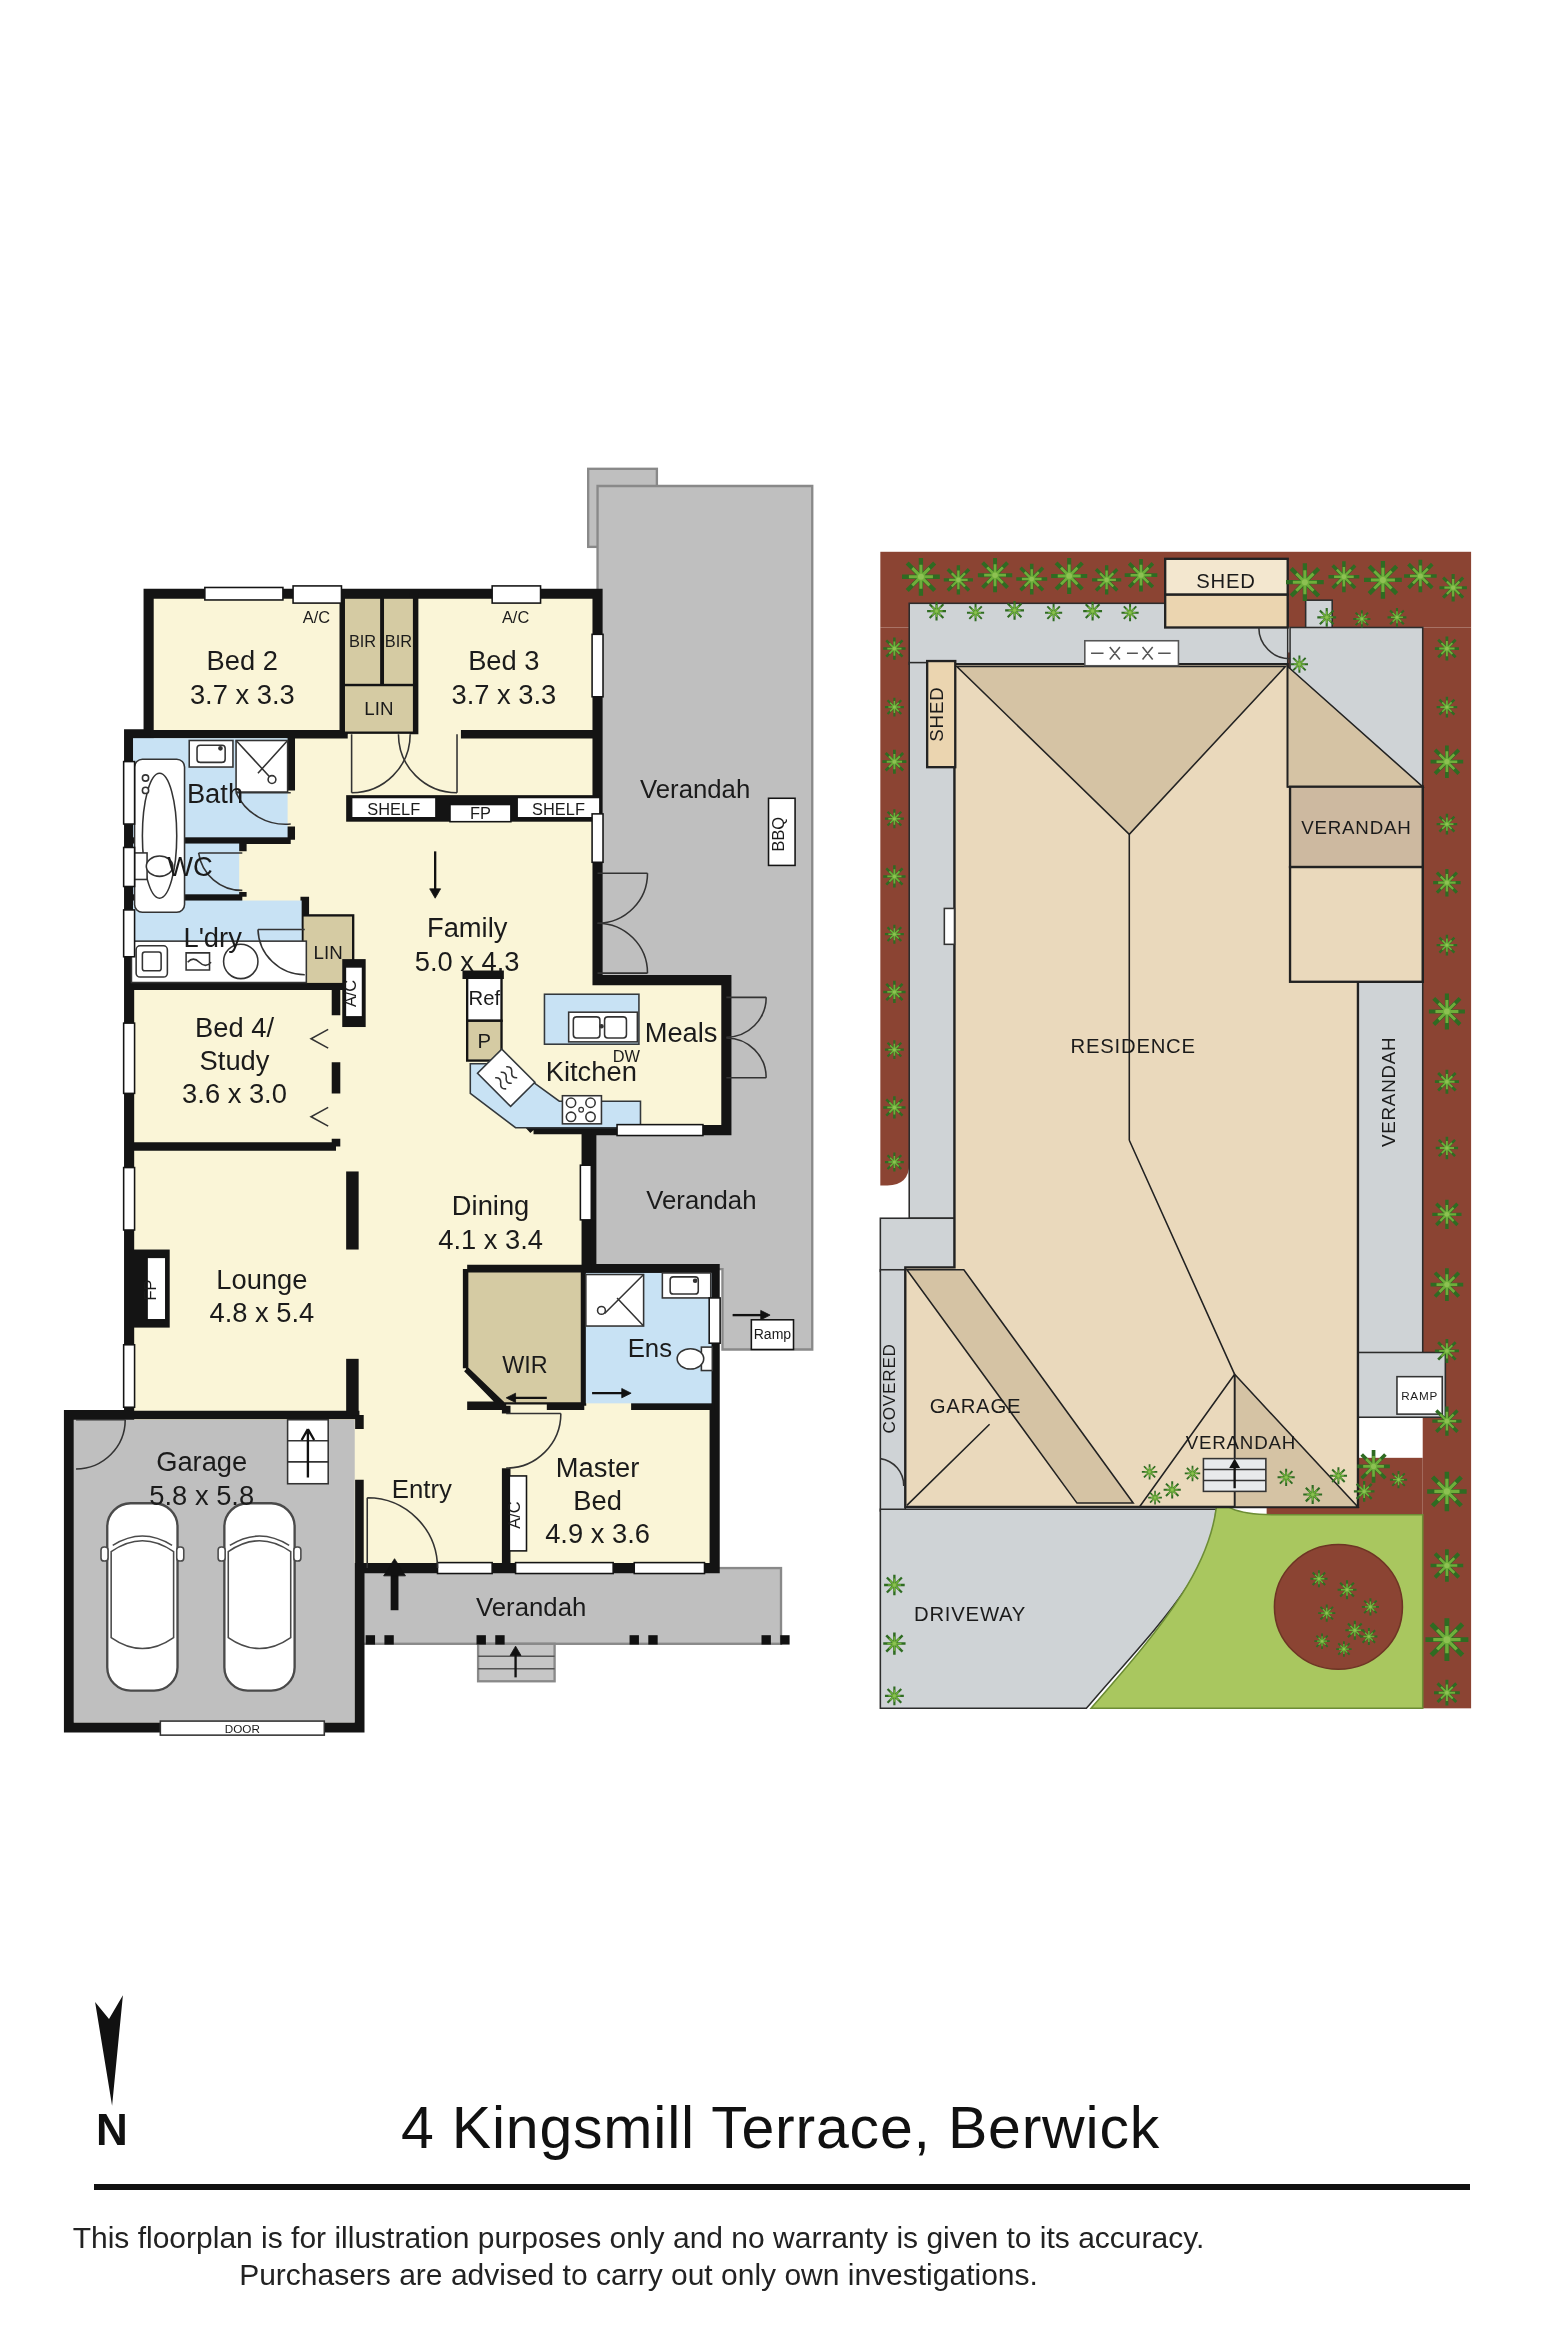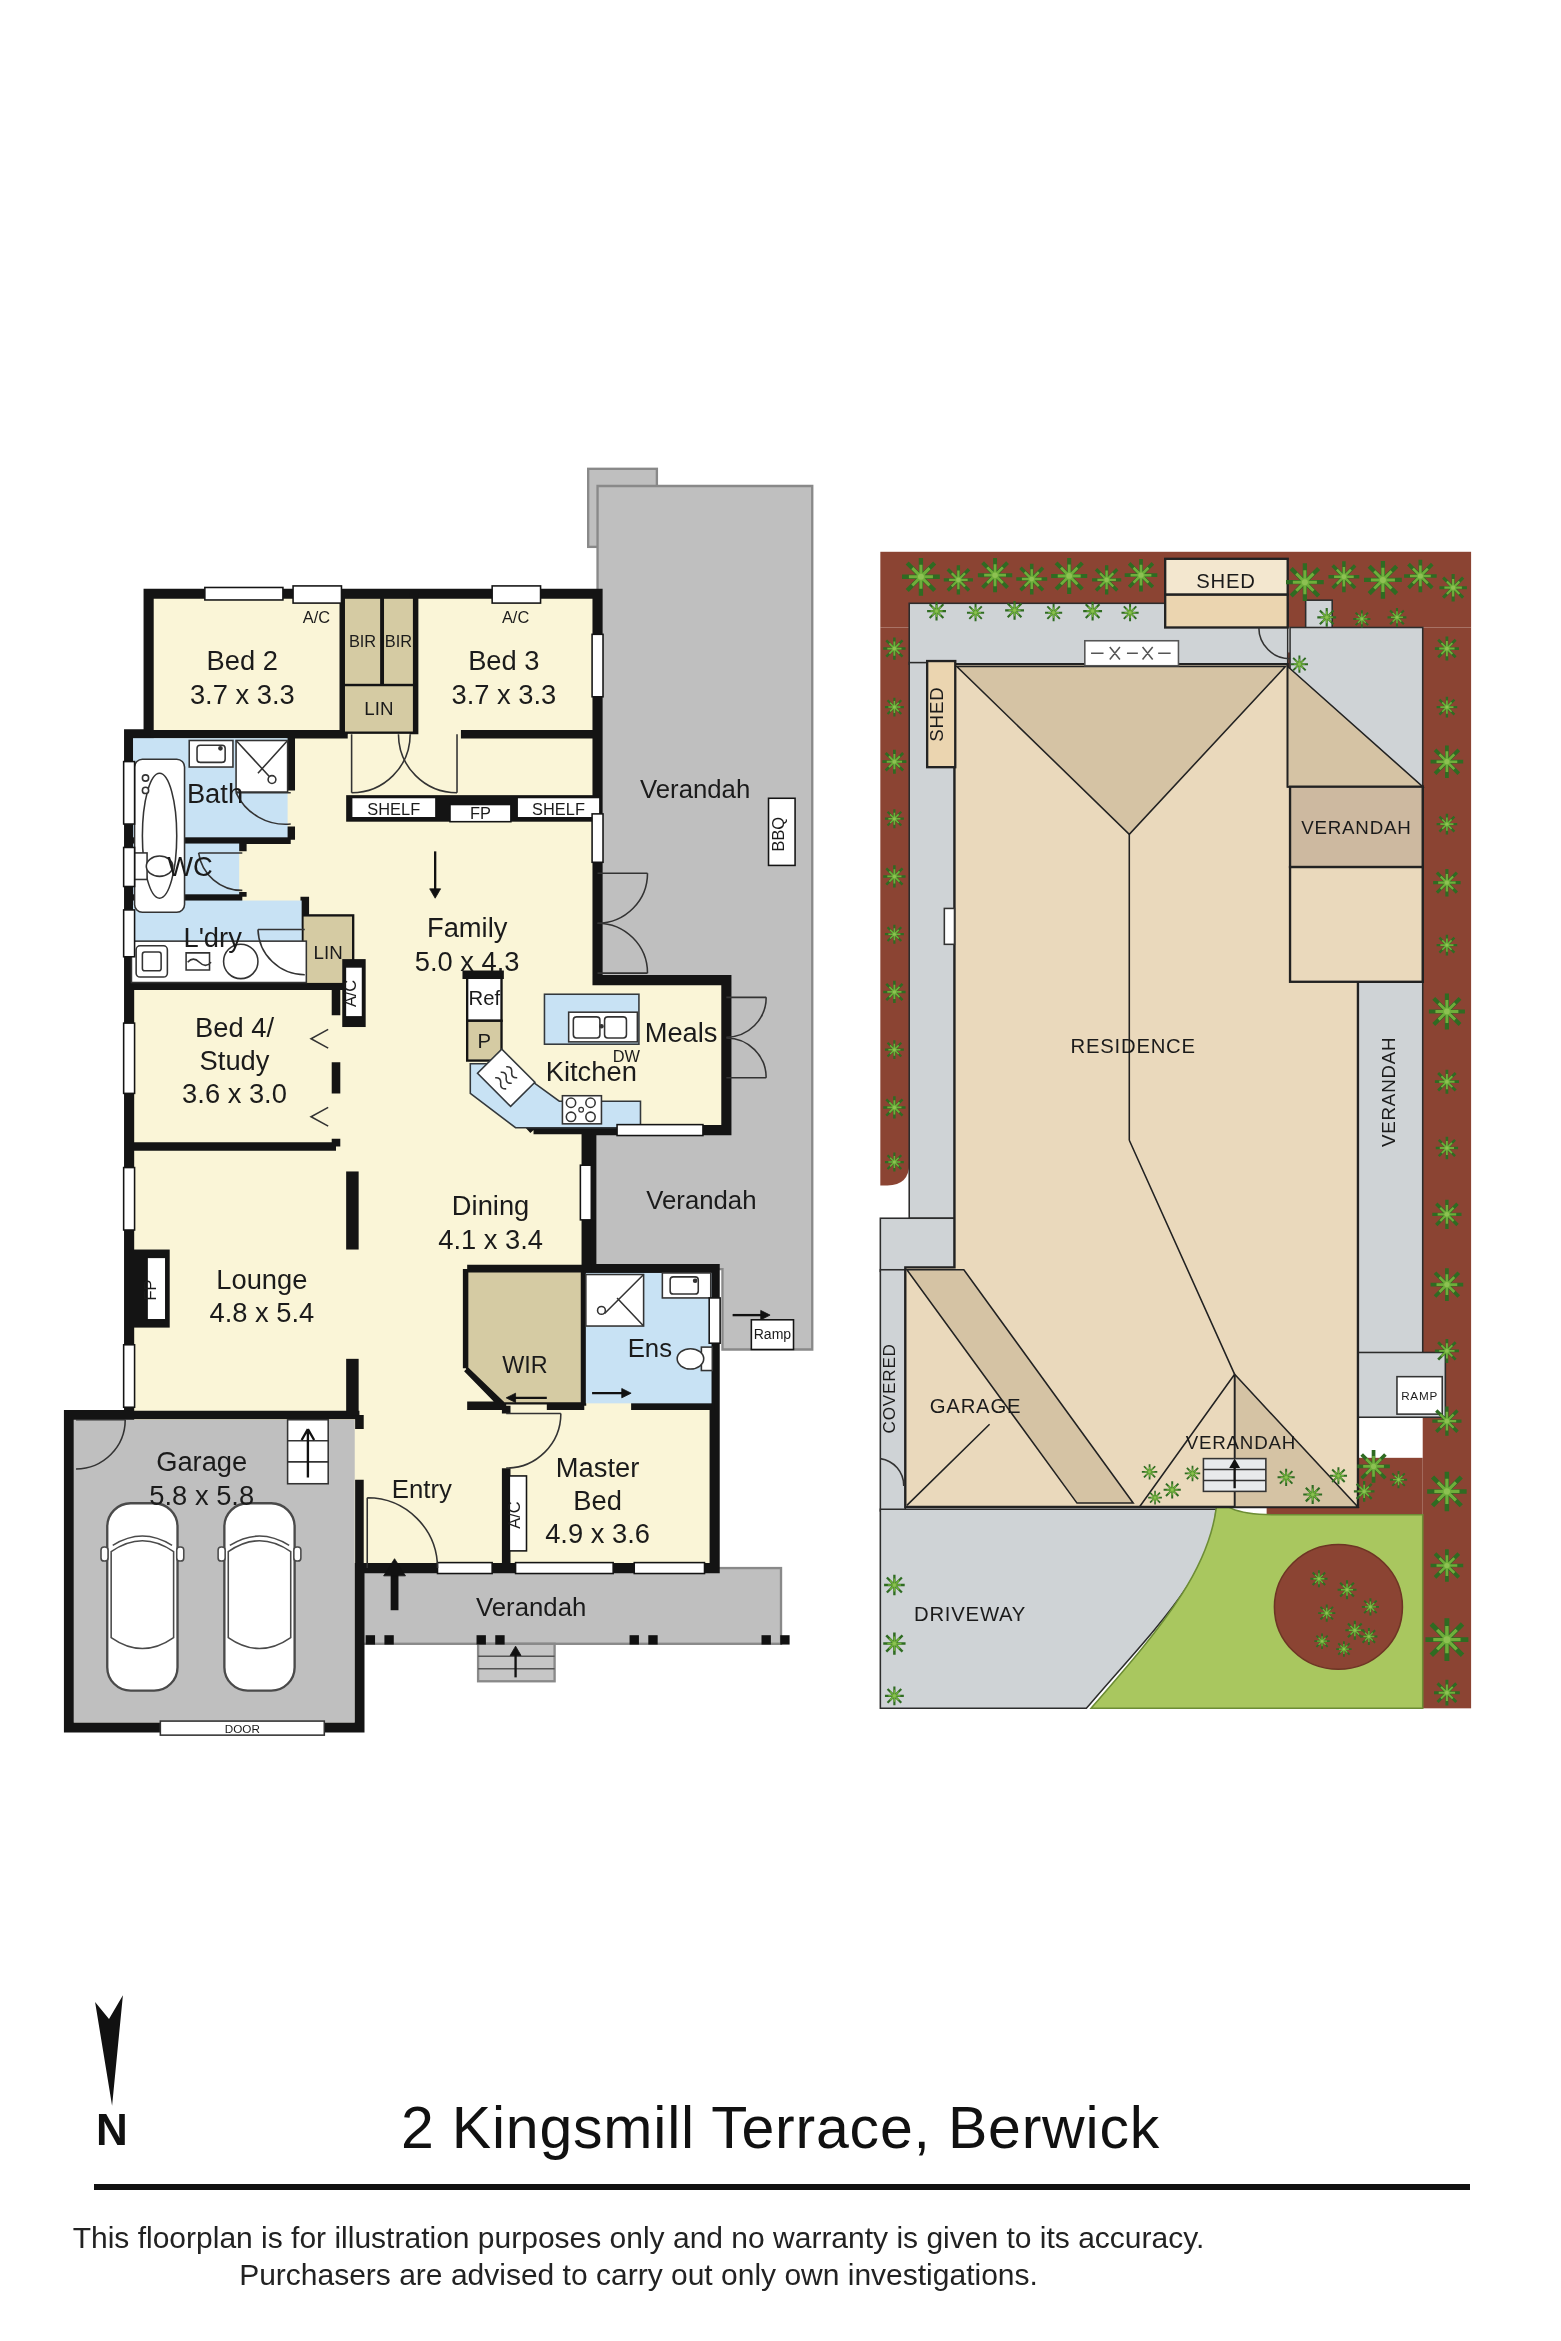--- a/index.html
+++ b/index.html
@@ -448,7 +448,7 @@
   <polygon points="4,12 22,34 40,3 26,146" fill="#111"></polygon>
 </svg>
 <div class="abs north-n">N</div>
-<div class="abs title">2 Kingsmill Terrace, Berwick</div>
+<div class="abs title">4 Kingsmill Terrace, Berwick</div>
 <div class="abs rule"></div>
 <div class="abs disc d1">This floorplan is for illustration purposes only and no warranty is given to its accuracy.</div>
 <div class="abs disc d2">Purchasers are advised to carry out only own investigations.</div>

